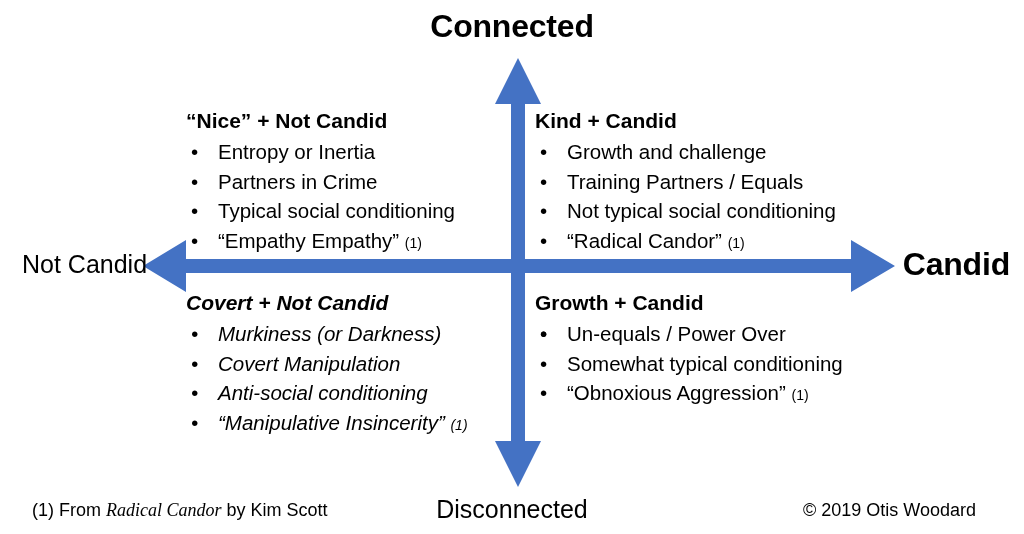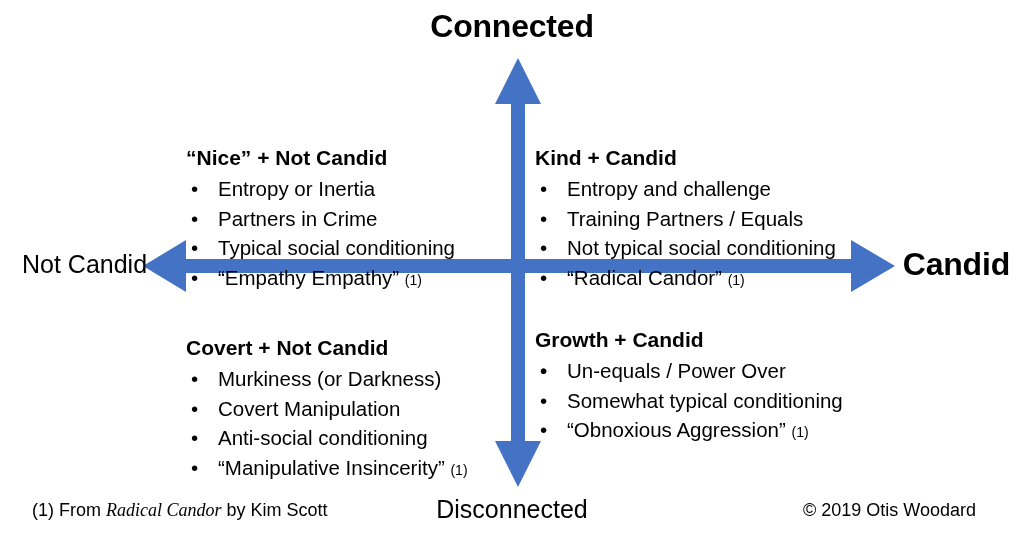--- a/index.html
+++ b/index.html
@@ -69,7 +69,6 @@
   
   .quadrant {
     position: absolute;
-    margin-top: 37px;
   }
   .quad-title {
     font-size: 21px;

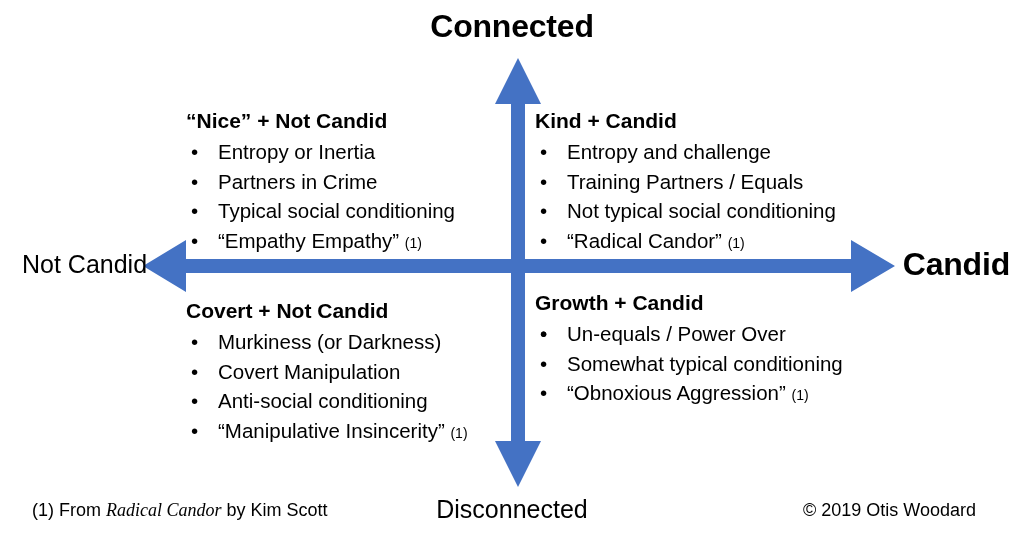--- a/index.html
+++ b/index.html
@@ -167,7 +167,7 @@
     <ul class="quad-list">
       <li>
         <span class="bullet">•</span>
-        <span>Entropy and challenge</span>
+        <span>Growth and challenge</span>
         <span class="ref"></span>
       </li>
       <li>

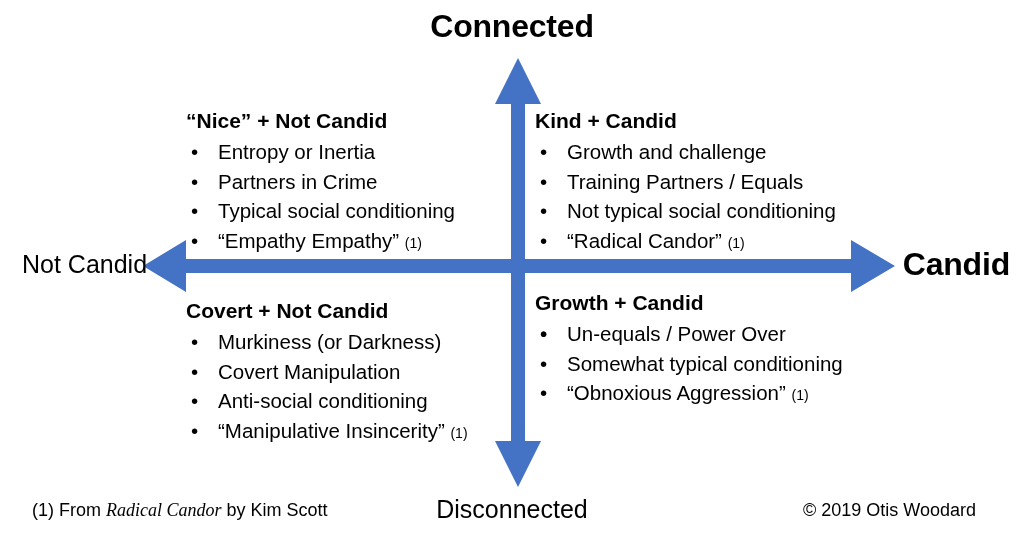--- a/index.html
+++ b/index.html
@@ -103,7 +103,7 @@
 
   #quad-top-left  { left: 186px; top: 108px; }
   #quad-top-right { left: 535px; top: 108px; }
-  #quad-bottom-left  { left: 186px; top: 298px; }
+  #quad-bottom-left  { left: 186px; top: 290px; font-style: italic; }
   #quad-bottom-right { left: 535px; top: 290px; }
 
   

